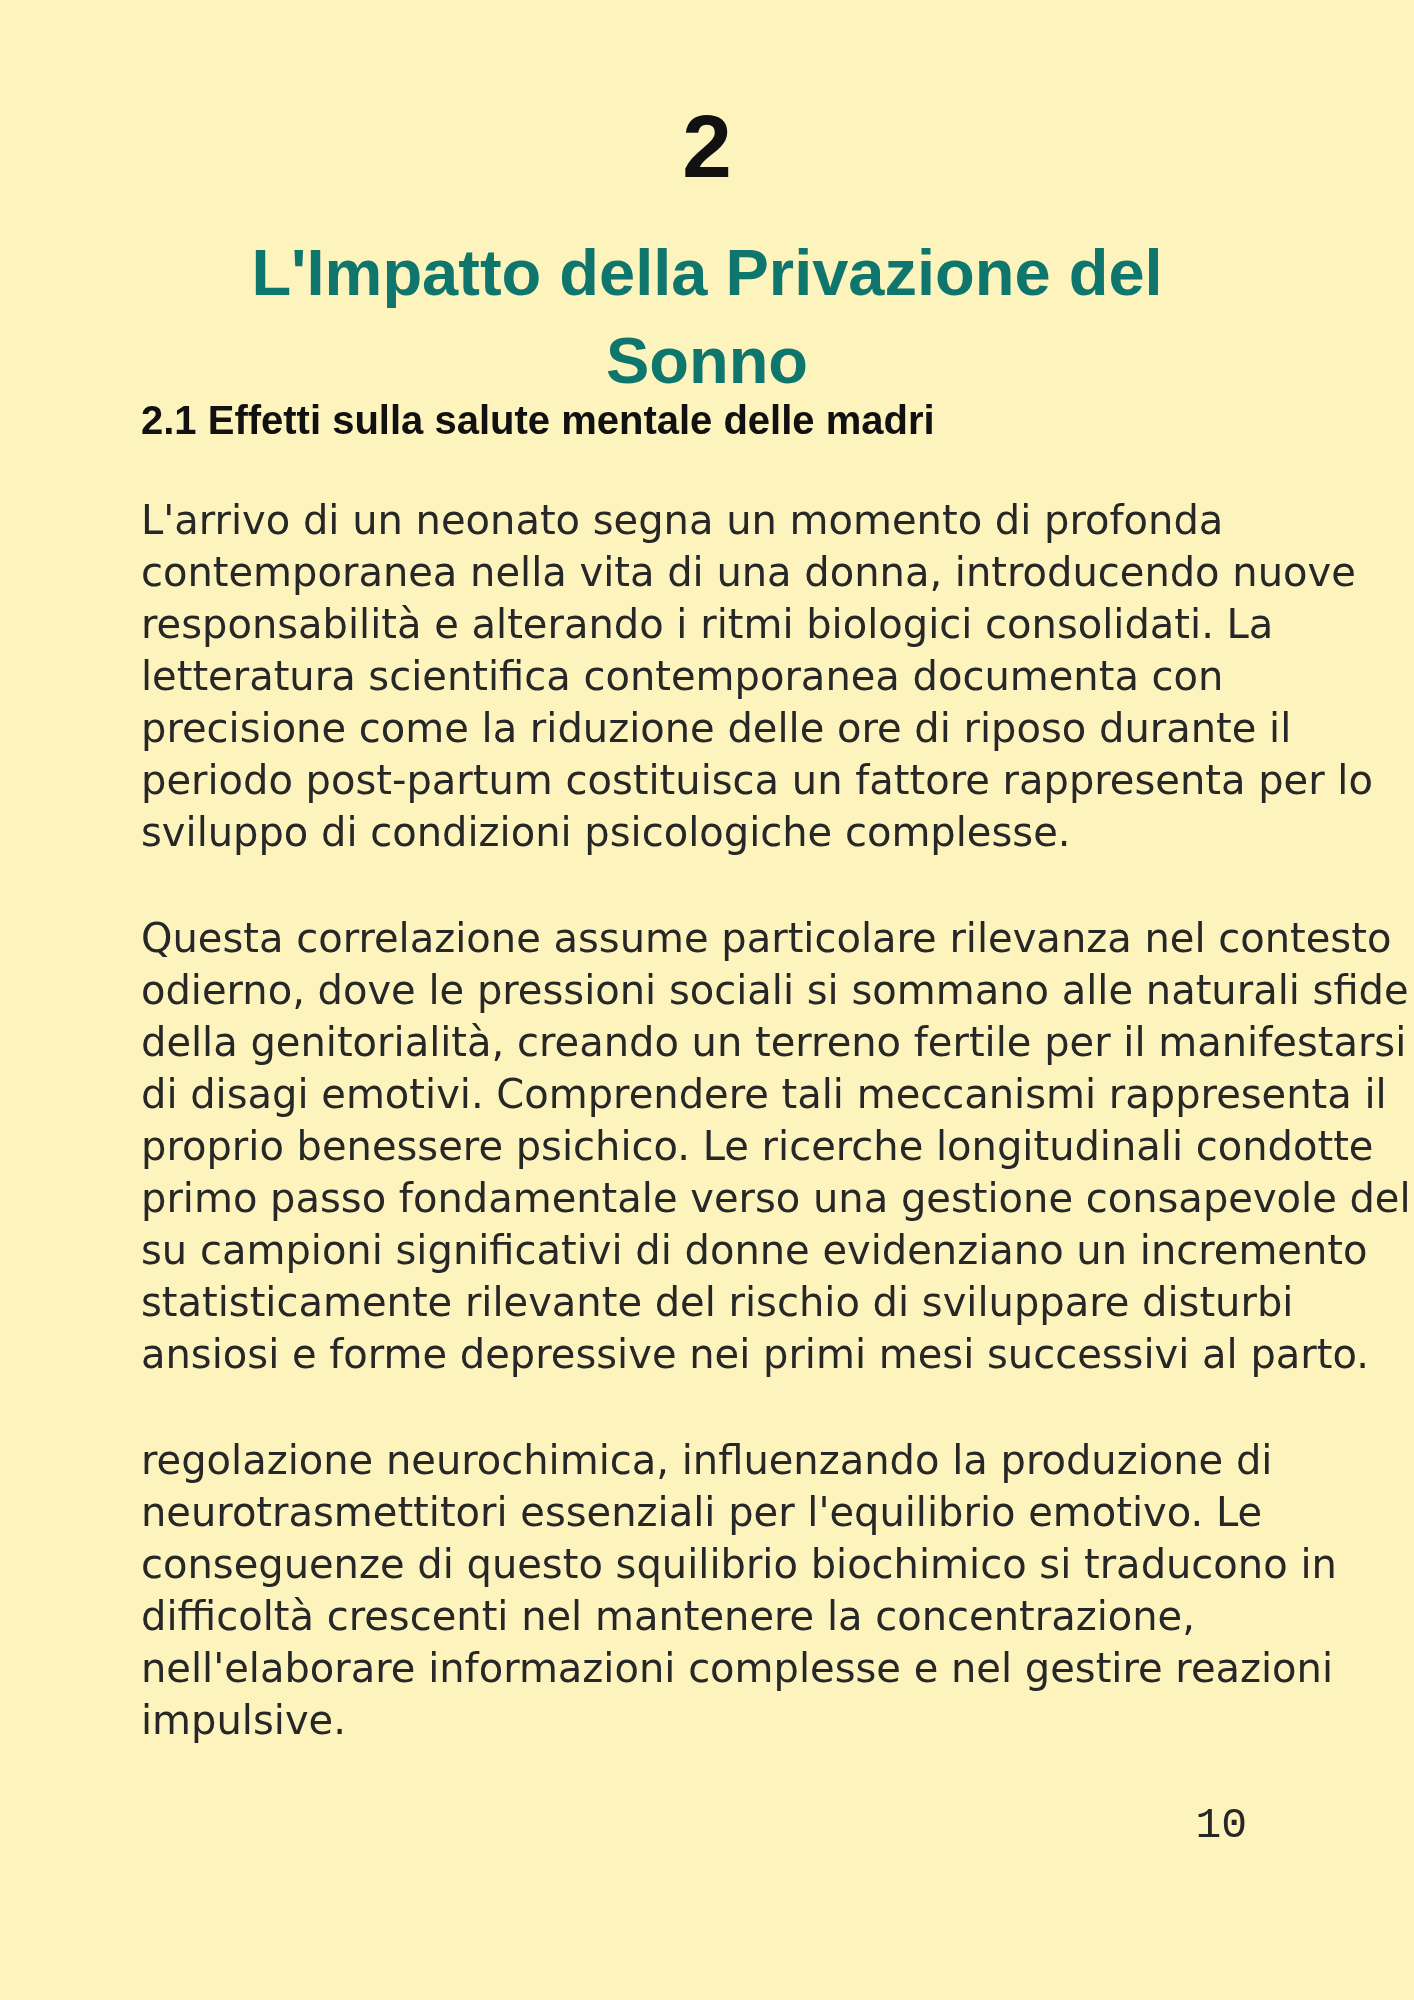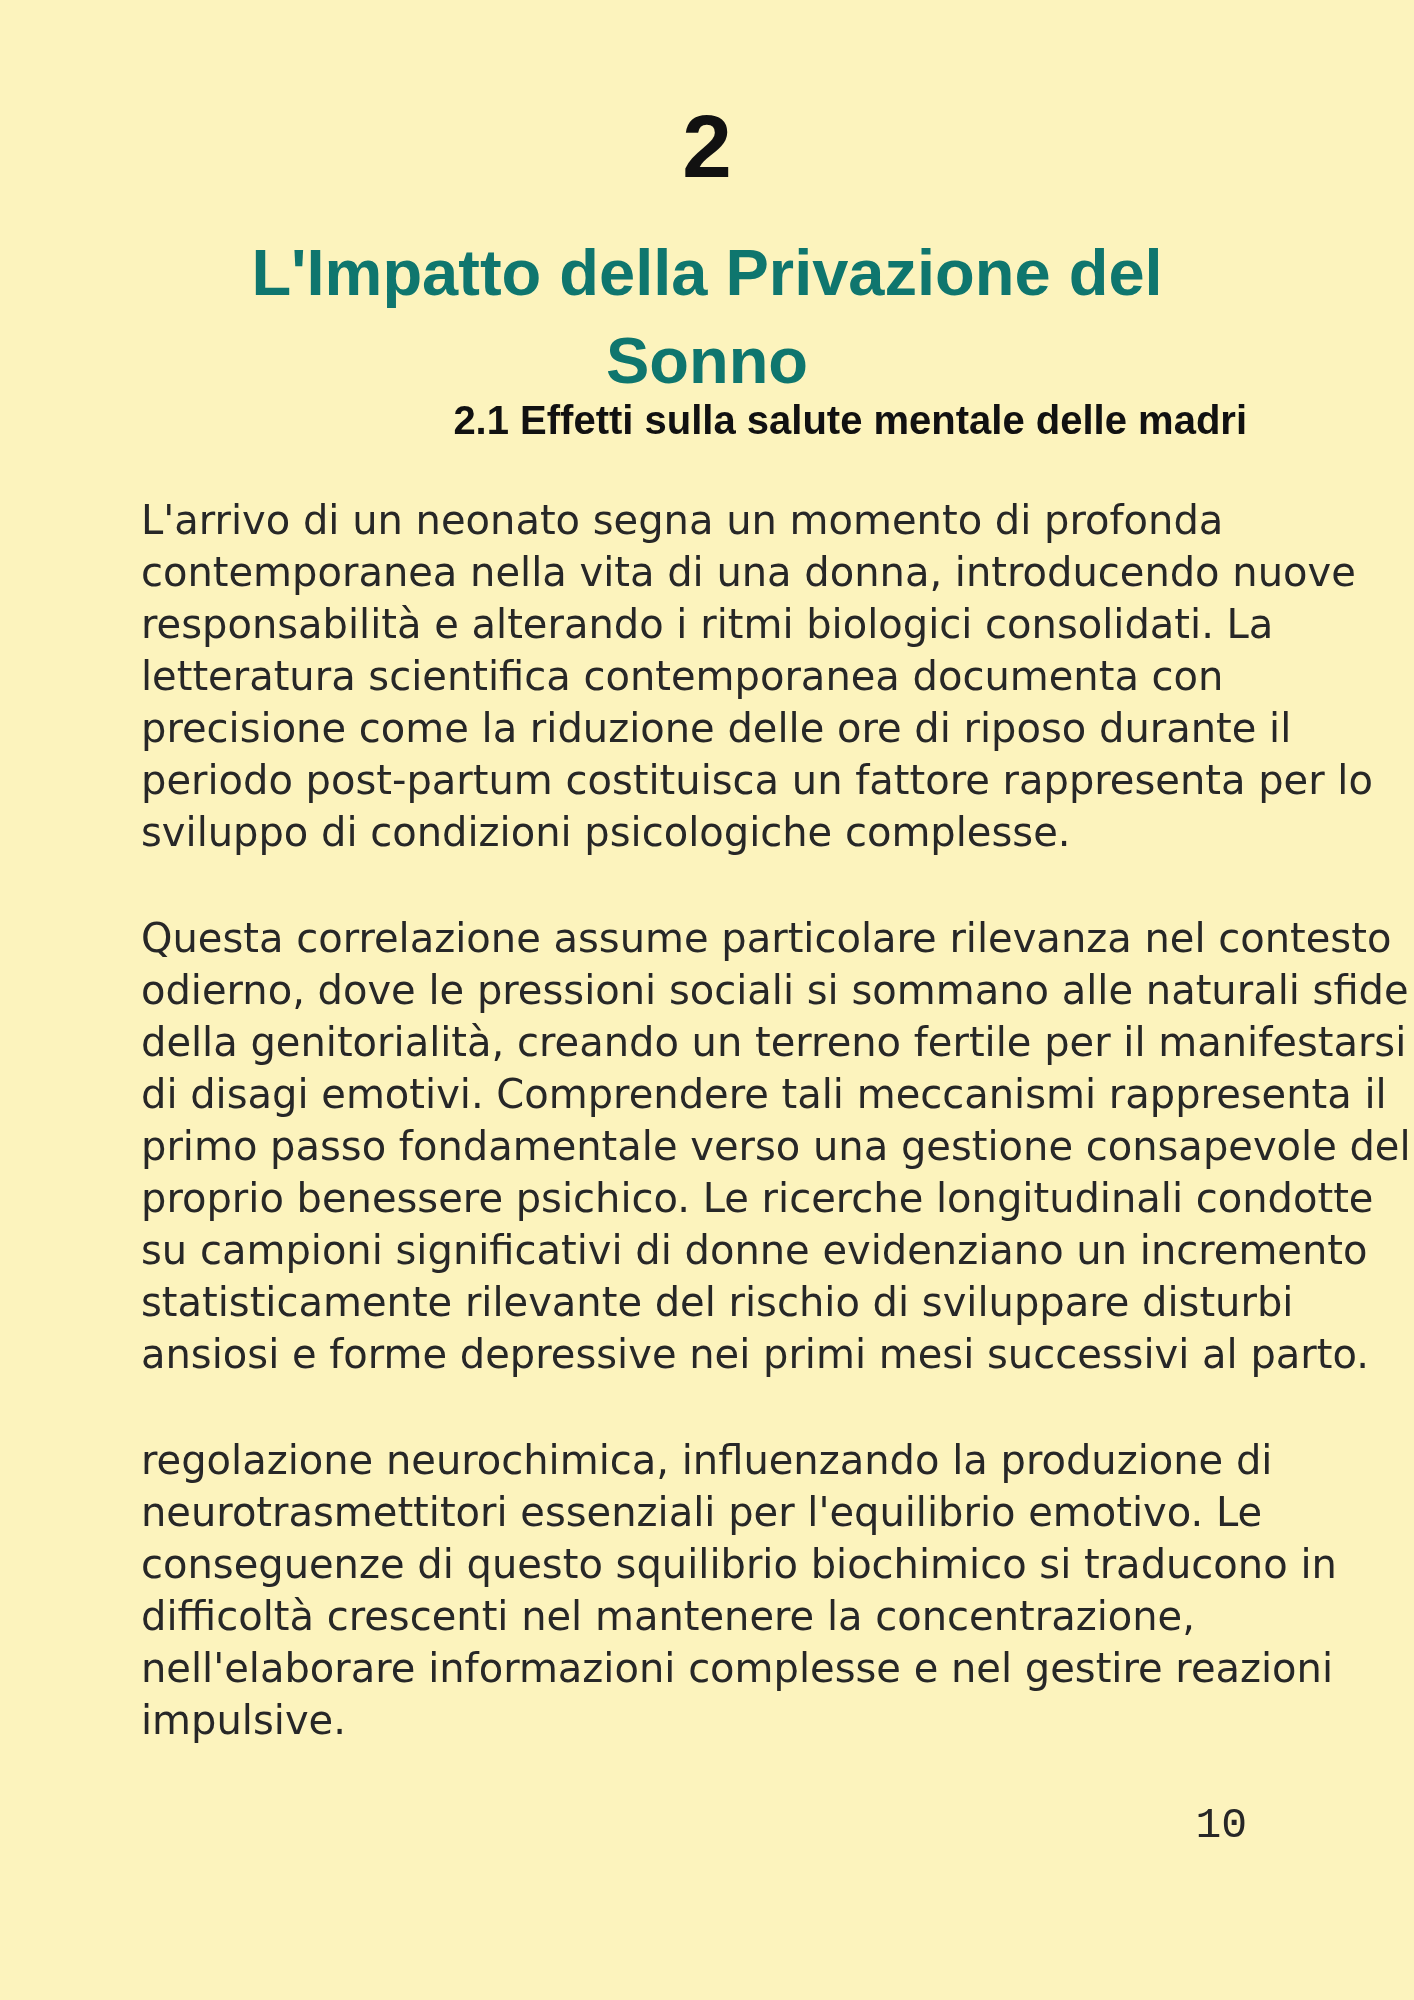--- a/index.html
+++ b/index.html
@@ -42,7 +42,6 @@
     margin-top: -9px;
     color: #111111;
     white-space: nowrap;
-    text-align: right;
   }
   .body-text { margin-top: 50px; }
   .body-text p {

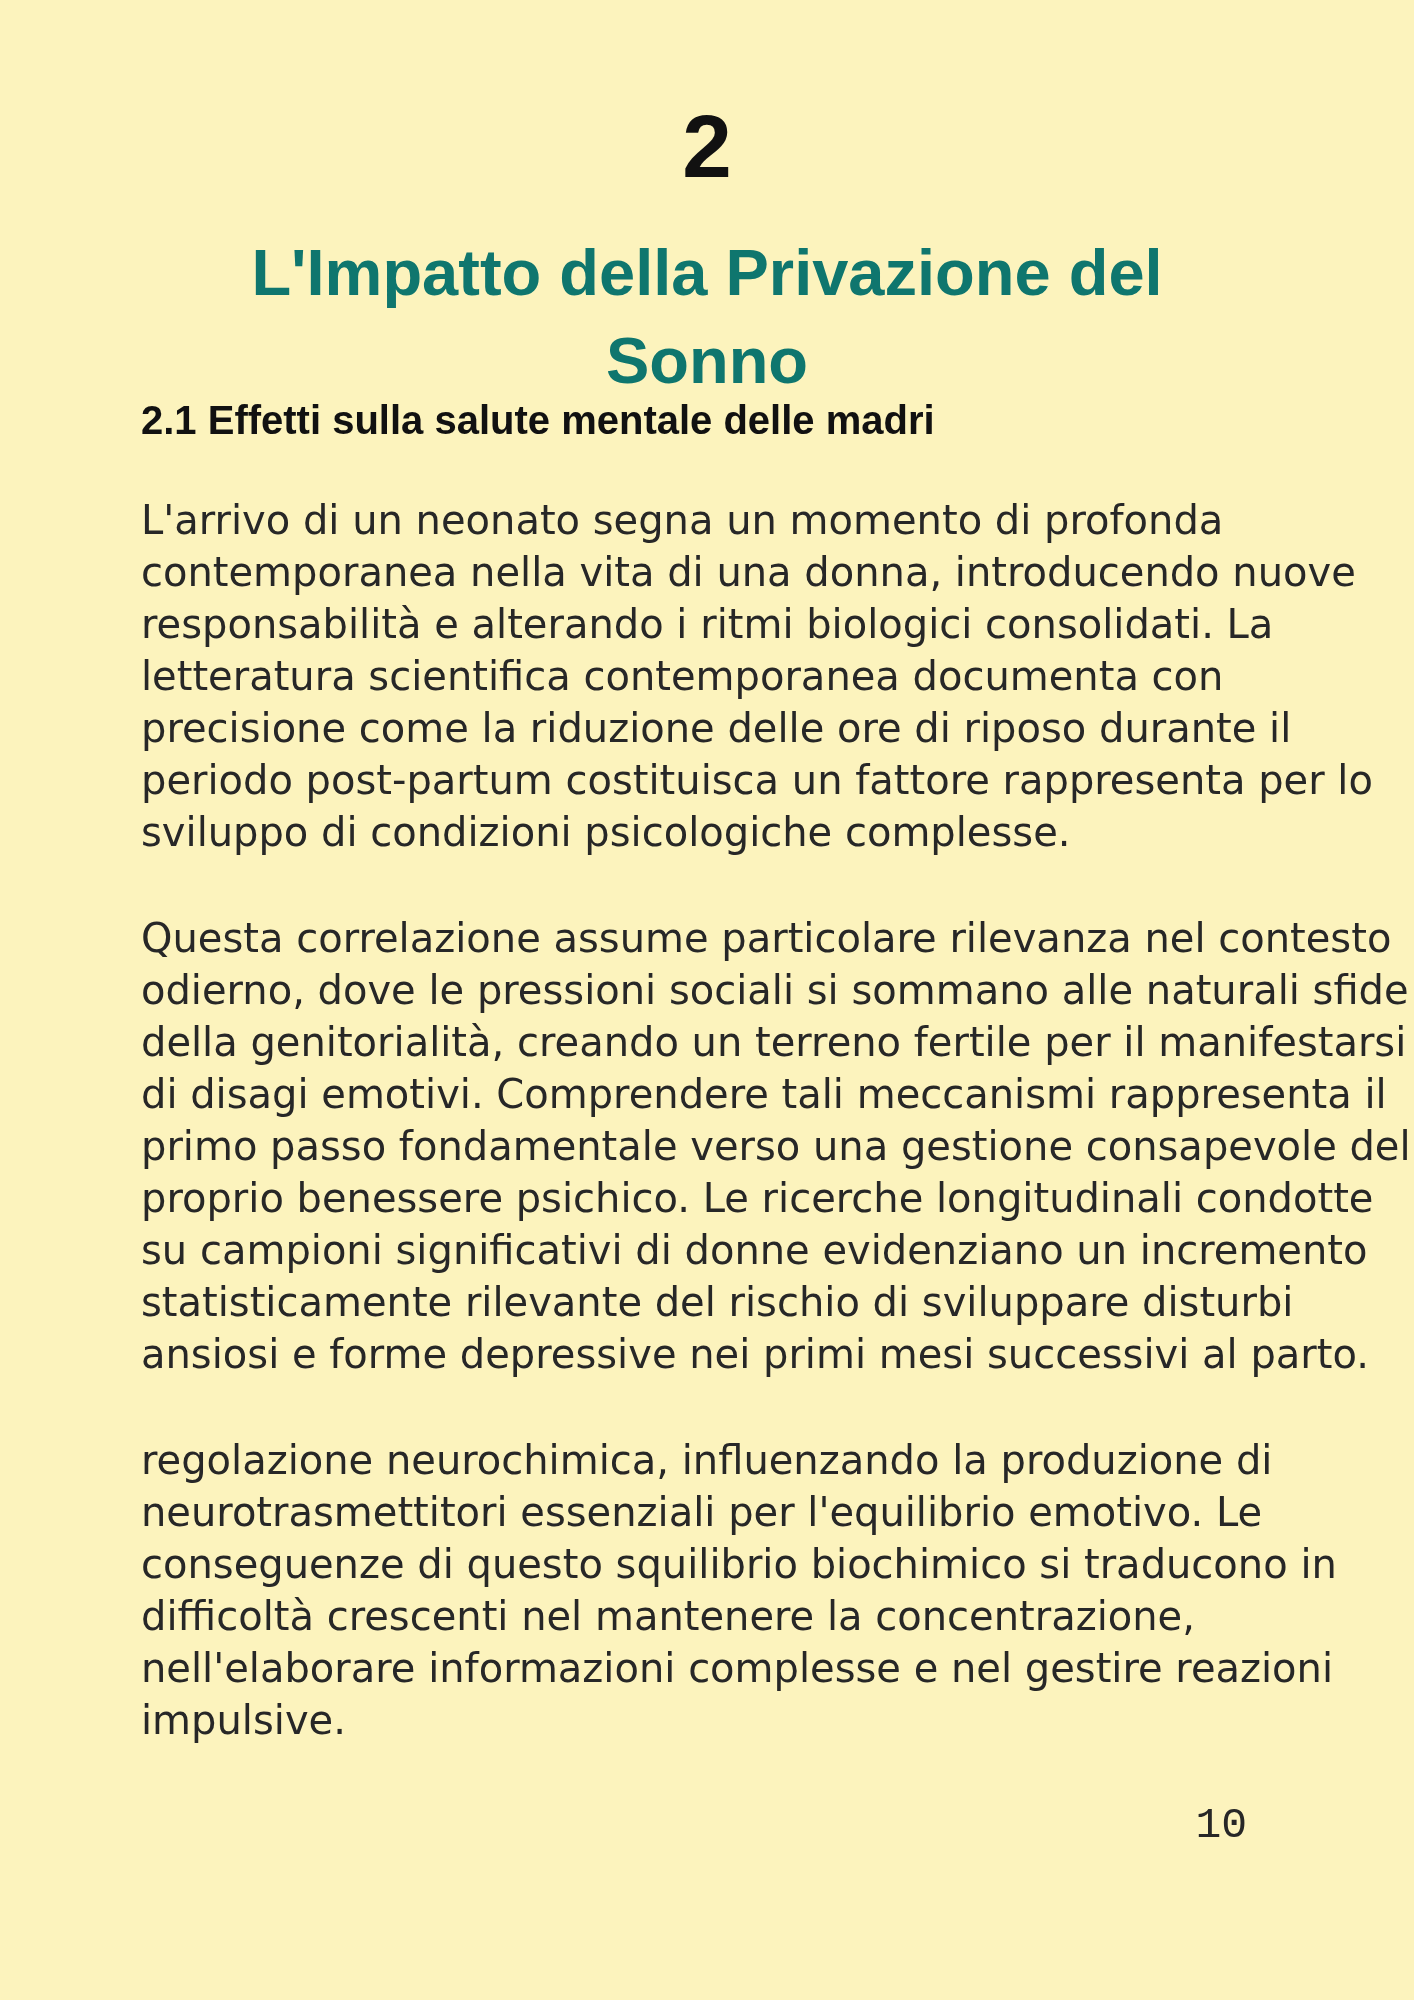--- a/index.html
+++ b/index.html
@@ -88,8 +88,8 @@
         <span class="line">odierno, dove le pressioni sociali si sommano alle naturali sfide</span>
         <span class="line">della genitorialità, creando un terreno fertile per il manifestarsi</span>
         <span class="line">di disagi emotivi. Comprendere tali meccanismi rappresenta il</span>
+        <span class="line">proprio benessere psichico. Le ricerche longitudinali condotte</span>
         <span class="line">primo passo fondamentale verso una gestione consapevole del</span>
-        <span class="line">proprio benessere psichico. Le ricerche longitudinali condotte</span>
         <span class="line">su campioni significativi di donne evidenziano un incremento</span>
         <span class="line">statisticamente rilevante del rischio di sviluppare disturbi</span>
         <span class="line">ansiosi e forme depressive nei primi mesi successivi al parto.</span>

